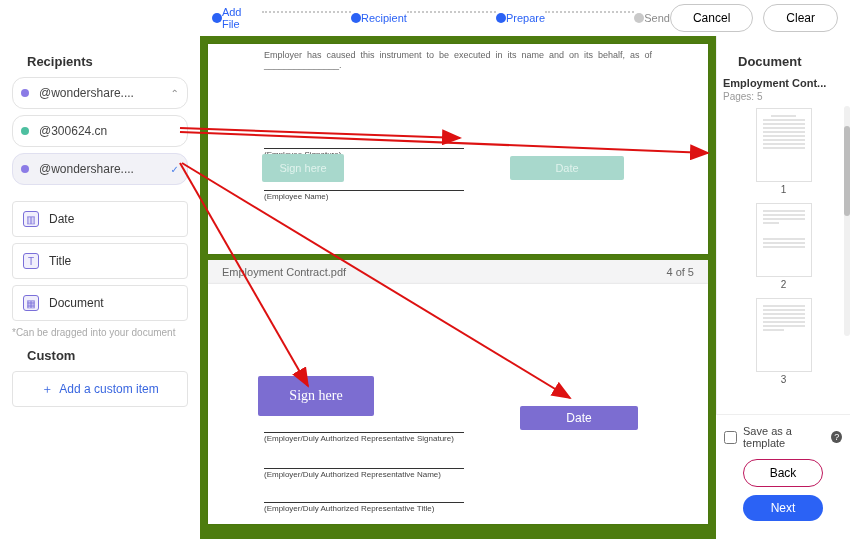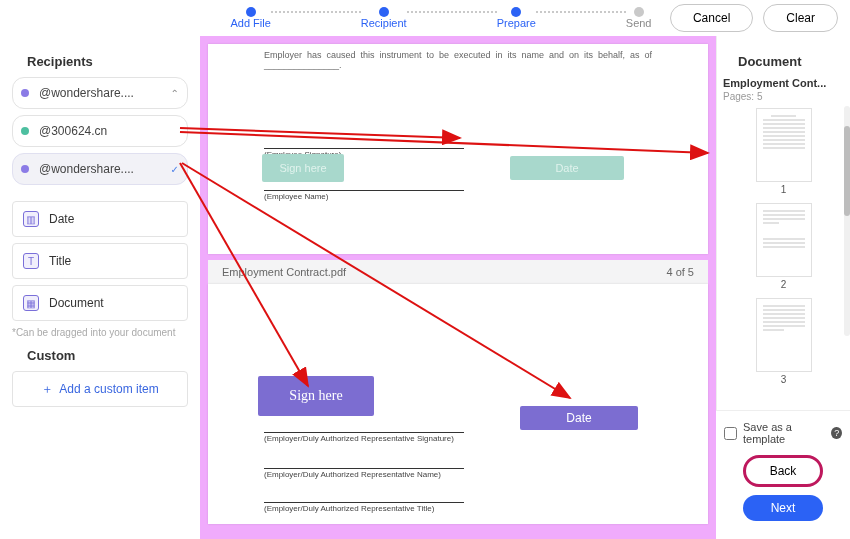--- a/index.html
+++ b/index.html
@@ -6,7 +6,7 @@
 html, body { width: 850px; height: 539px; font-family: -apple-system, Arial, sans-serif; font-size: 12px; color: #333; background: #fff; overflow: hidden; }
 .top-bar { display: flex; align-items: center; height: 36px; padding: 0 12px; }
 .steps { display: flex; align-items: center; flex: 1; justify-content: center; gap: 0; margin-left: 200px; }
-.step { display: flex; flex-direction: column; align-items: center; gap: 0; }
+.step { display: flex; flex-direction: row; align-items: center; gap: 0; }
 .dot { width: 10px; height: 10px; border-radius: 50%; background: #2b62f5; }
 .dot.off { background: #c9c9c9; }
 .step-label { font-size: 11px; color: #2b62f5; }

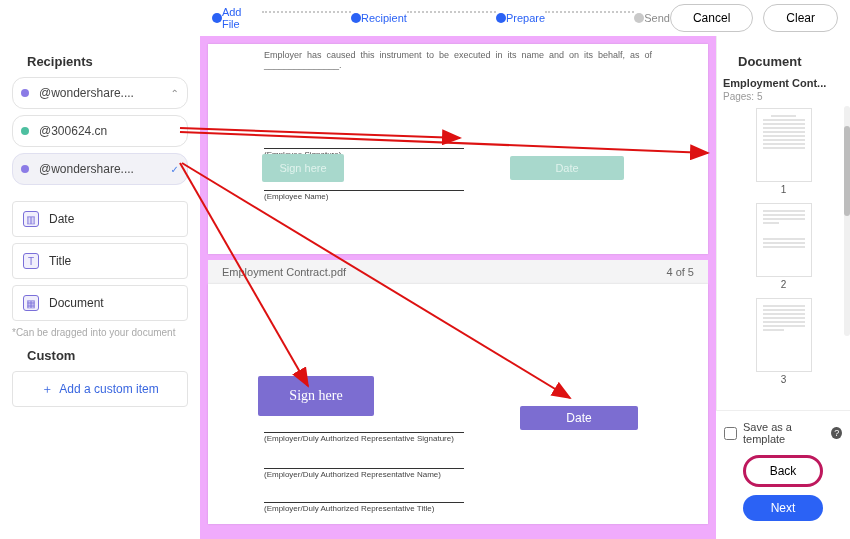--- a/index.html
+++ b/index.html
@@ -28,7 +28,7 @@
 .note { font-size: 10px; color: #aaa; margin-top: 2px; }
 .add-custom { border: 1px solid #e3e3e3; border-radius: 4px; height: 36px; display: flex; align-items: center; justify-content: center; gap: 6px; color: #3a67e0; font-size: 12px; background: #fff; cursor: pointer; }
 
-.center { flex: 1; position: relative; background: #f0abfc; padding: 4px 8px 8px 8px; overflow: hidden; }
+.center { flex: 1; position: relative; background: #4d7c0f; padding: 4px 8px 8px 8px; overflow: hidden; }
 .doc-page { background: #fff; box-shadow: 0 0 2px rgba(0,0,0,.12); position: relative; margin: 0 auto; }
 .page-top { height: 210px; margin-top: 4px; }
 .intro-text { position: absolute; top: 6px; left: 56px; right: 56px; font-size: 9px; color: #666; text-align: justify; }

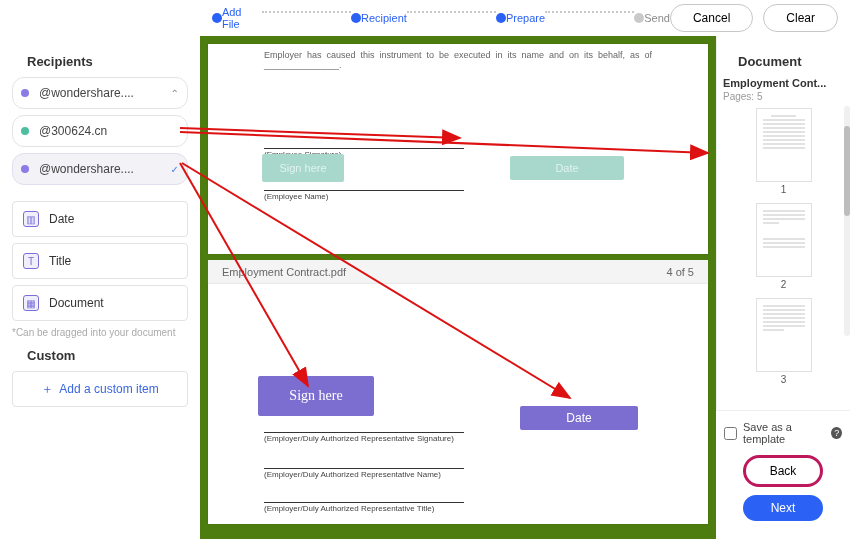--- a/index.html
+++ b/index.html
@@ -53,7 +53,7 @@
 .chk-row { display: flex; align-items: center; gap: 6px; font-size: 11px; color: #444; margin-bottom: 10px; }
 .help { width: 12px; height: 12px; border-radius: 50%; background: #555; color: #fff; font-size: 9px; display: inline-flex; align-items: center; justify-content: center; margin-left: auto; }
 .br-btn { display: block; width: 80px; margin: 0 auto 8px; text-align: center; border-radius: 16px; padding: 6px 0; font-size: 12px; }
-.br-back { border: 3px solid #be185d; background: #fff; cursor: pointer; }
+.br-back { border: 1px solid #be185d; background: #fff; cursor: pointer; }
 .br-next { background: #2b62f5; color: #fff; border: none; cursor: pointer; }
 
 .arrows { position: absolute; inset: 0; pointer-events: none; z-index: 50; }

